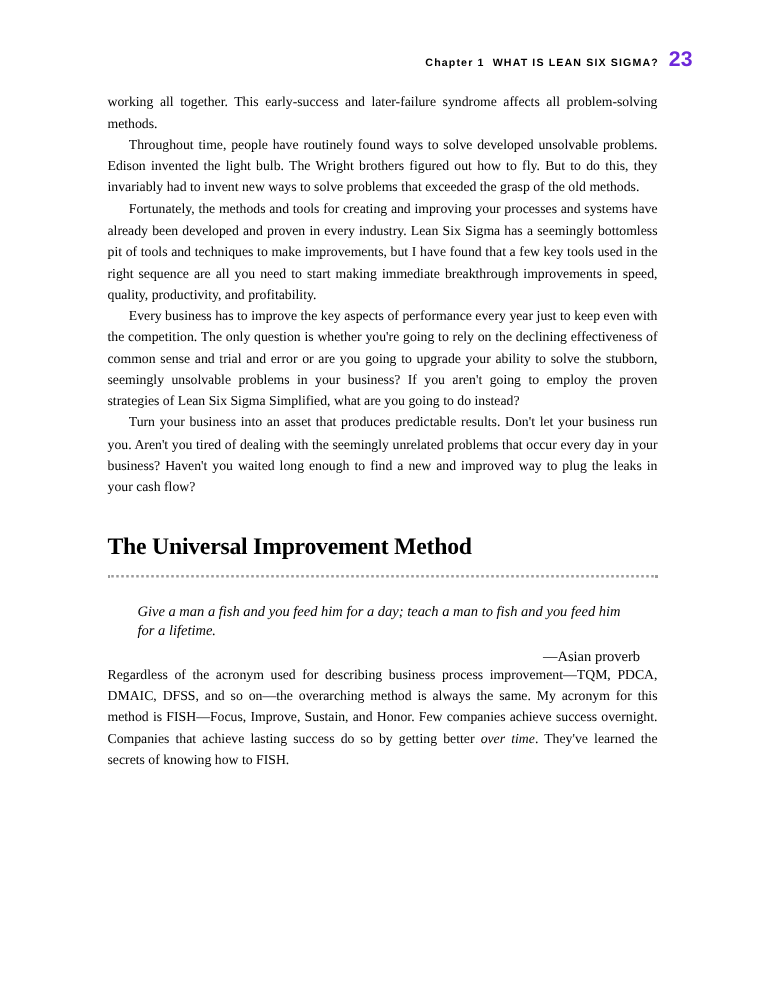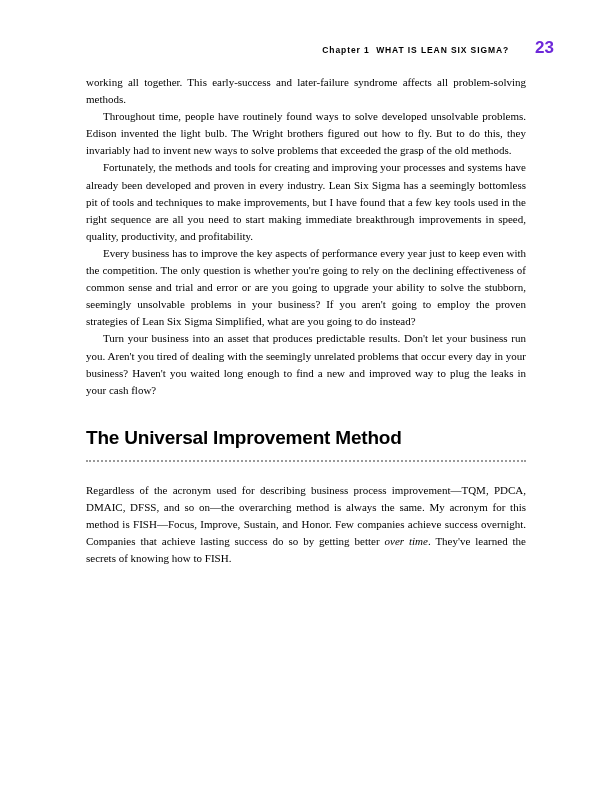--- a/index.html
+++ b/index.html
@@ -30,7 +30,7 @@
     display: flex;
     justify-content: flex-end;
     align-items: baseline;
-    gap: 26px;
+    gap: 8px;
   }
   .header-title {
     font-family: "Liberation Sans", sans-serif;

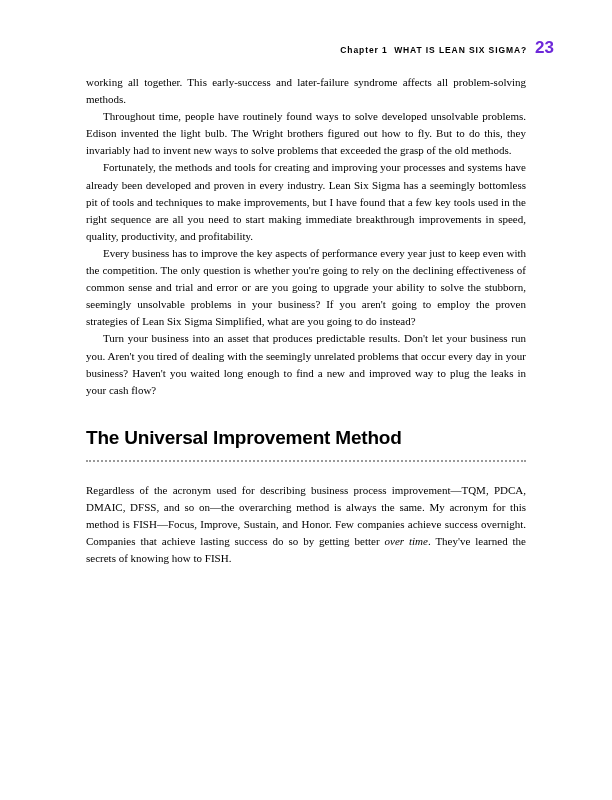--- a/index.html
+++ b/index.html
@@ -66,7 +66,7 @@
   .section-title {
     margin: 0;
     padding-top: 28px;
-    font-family: Liberation Sans, sans-serif;
+    font-family: Liberation Serif, serif;
     font-size: 19px;
     font-weight: bold;
     letter-spacing: -0.2px;

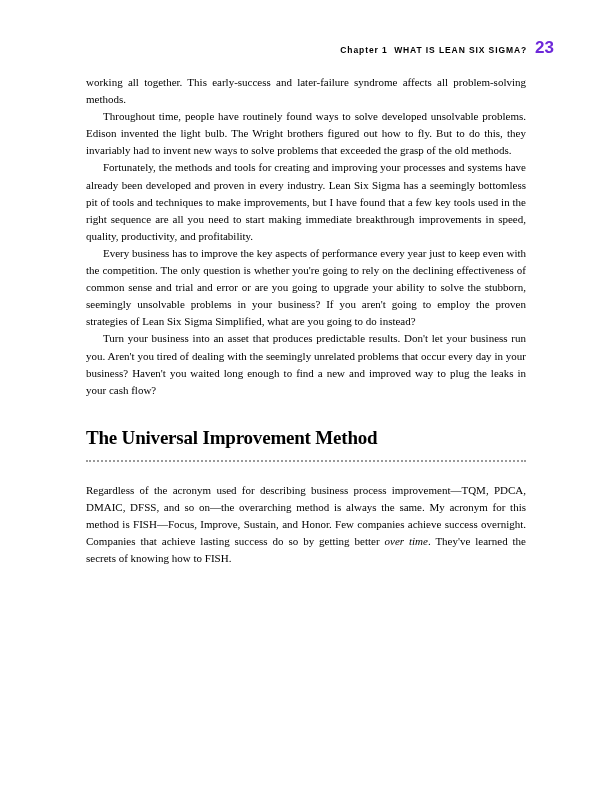--- a/index.html
+++ b/index.html
@@ -121,6 +121,10 @@
     <h2 class="section-title">The Universal Improvement Method</h2>
     <div class="dotted-rule"></div>
 
+    <div class="quote-block">
+      <p class="quote-text">Give a man a fish and you feed him for a day; teach a man to fish and you feed him for a lifetime.</p>
+      <p class="quote-attrib">—Asian proverb</p>
+    </div>
 
     <p class="body after-quote"><span>Regardless of the acronym used for describing business process improvement—TQM, PDCA, DMAIC, DFSS, and so on—the overarching method is always the same. My acronym for this method is FISH—Focus, Improve, Sustain, and Honor. Few companies achieve success overnight. Companies that achieve lasting success do so by getting better <em>over time</em>. They've learned the secrets of knowing how to FISH.</span></p>
 

